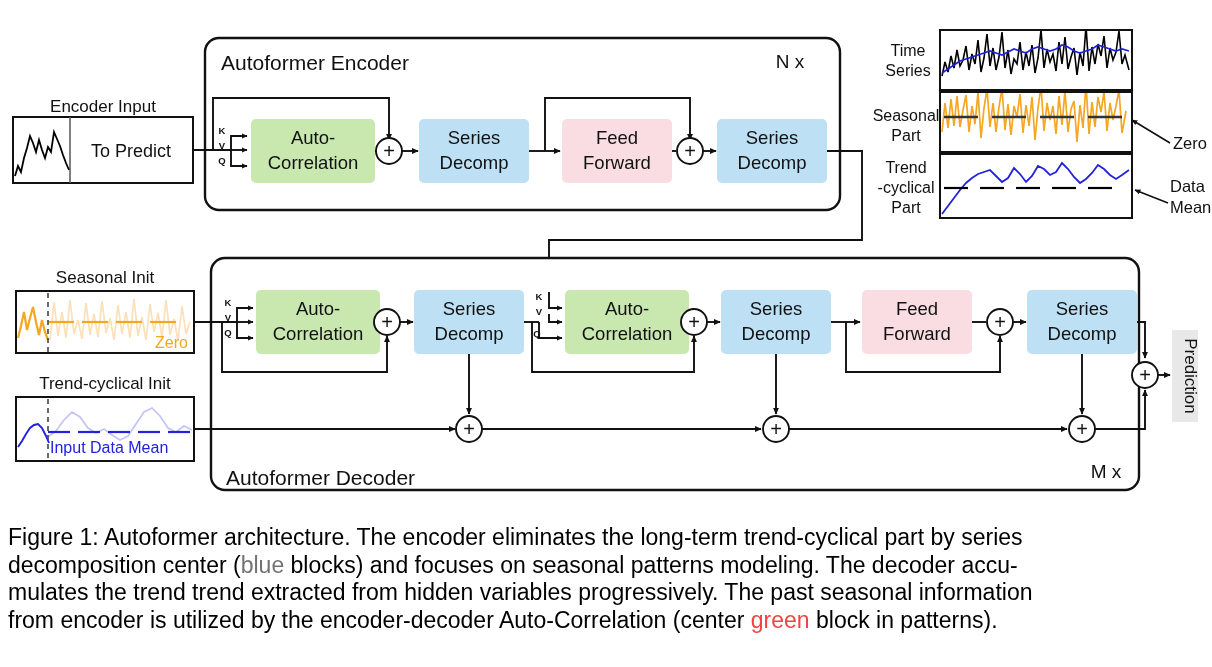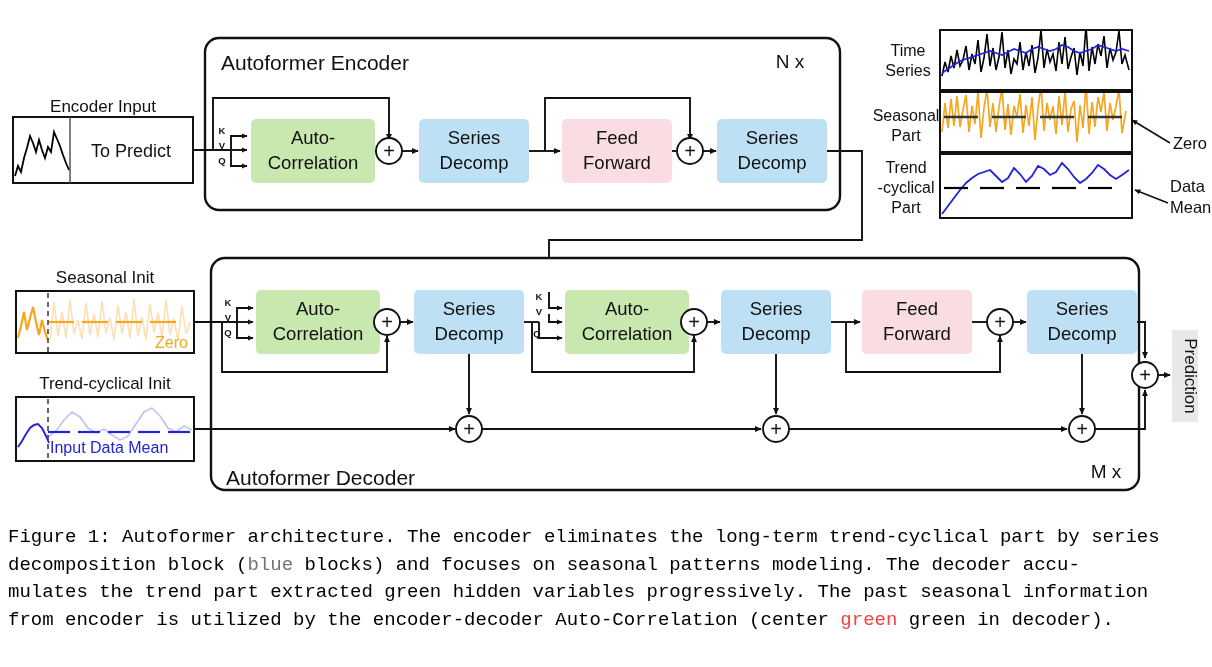--- a/index.html
+++ b/index.html
@@ -11,7 +11,7 @@
 
   
   .caption{position:absolute;left:8px;top:524px;width:1198px;
-           font-family:Liberation Mono, monospace;font-size:19px;line-height:27.6px;
+           font-family:Liberation Sans, sans-serif;font-size:23px;line-height:27.6px;
            color:#000;text-align:justify;text-align-last:left;}
   .caption .line{white-space:nowrap;}
   .blue-w{color:#737373;}

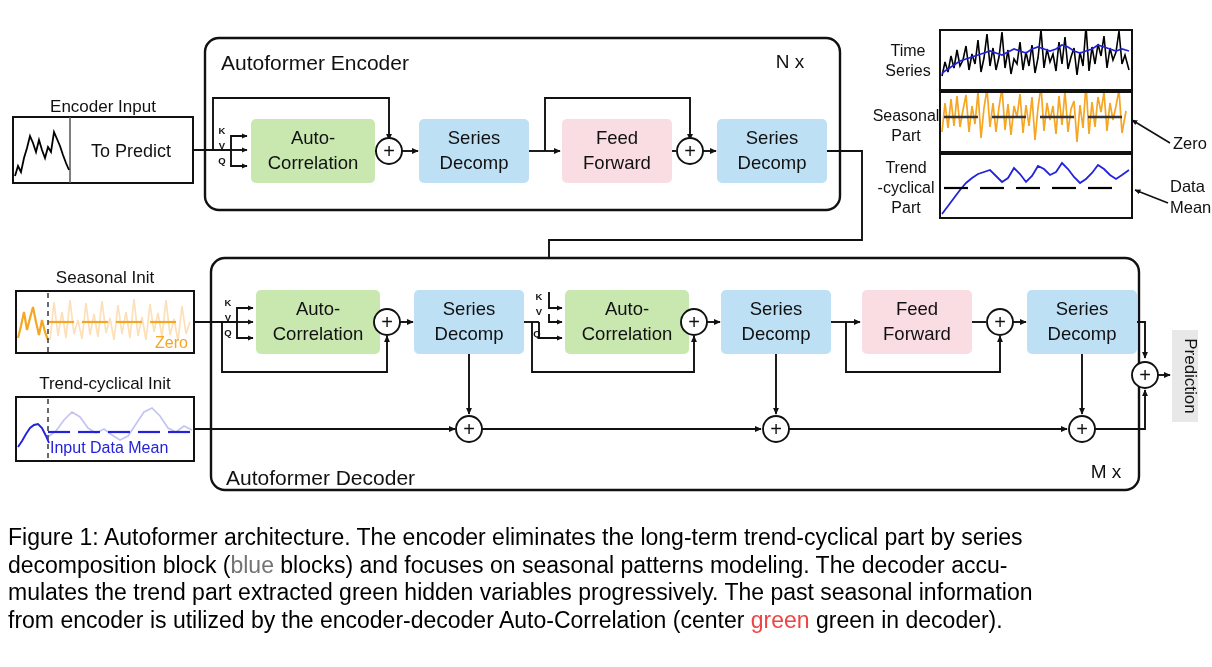--- a/index.html
+++ b/index.html
@@ -272,7 +272,7 @@
     <span>Figure 1: Autoformer architecture. The encoder eliminates the long-term trend-cyclical part by series</span>
   </div>
   <div class="line">
-    <span>decomposition block (</span><span class="blue-w">blue</span><span> blocks) and focuses on seasonal patterns modeling. The decoder accu-</span>
+    <span>decomposition center (</span><span class="blue-w">blue</span><span> blocks) and focuses on seasonal patterns modeling. The decoder accu-</span>
   </div>
   <div class="line">
     <span>mulates the trend part extracted green hidden variables progressively. The past seasonal information</span>

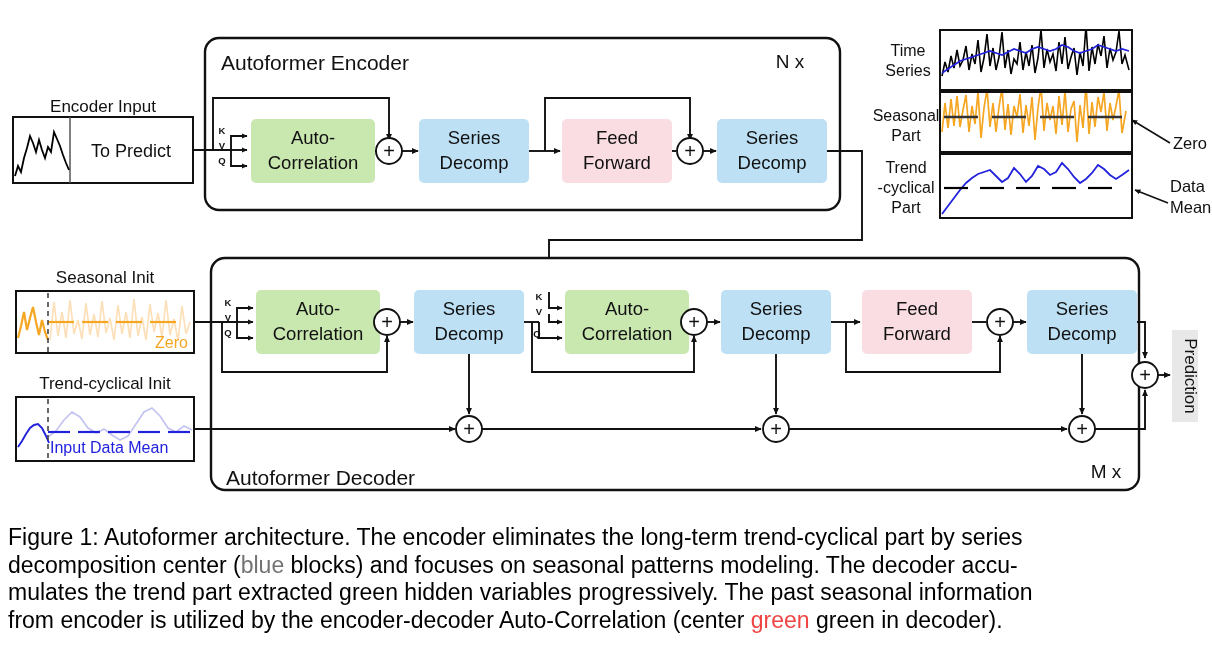--- a/index.html
+++ b/index.html
@@ -275,7 +275,7 @@
     <span>decomposition center (</span><span class="blue-w">blue</span><span> blocks) and focuses on seasonal patterns modeling. The decoder accu-</span>
   </div>
   <div class="line">
-    <span>mulates the trend part extracted green hidden variables progressively. The past seasonal information</span>
+    <span>mulates the trend trend extracted from hidden variables progressively. The past seasonal information</span>
   </div>
   <div class="line">
     <span>from encoder is utilized by the encoder-decoder Auto-Correlation (center </span><span class="green-w">green</span><span> green in decoder).</span>

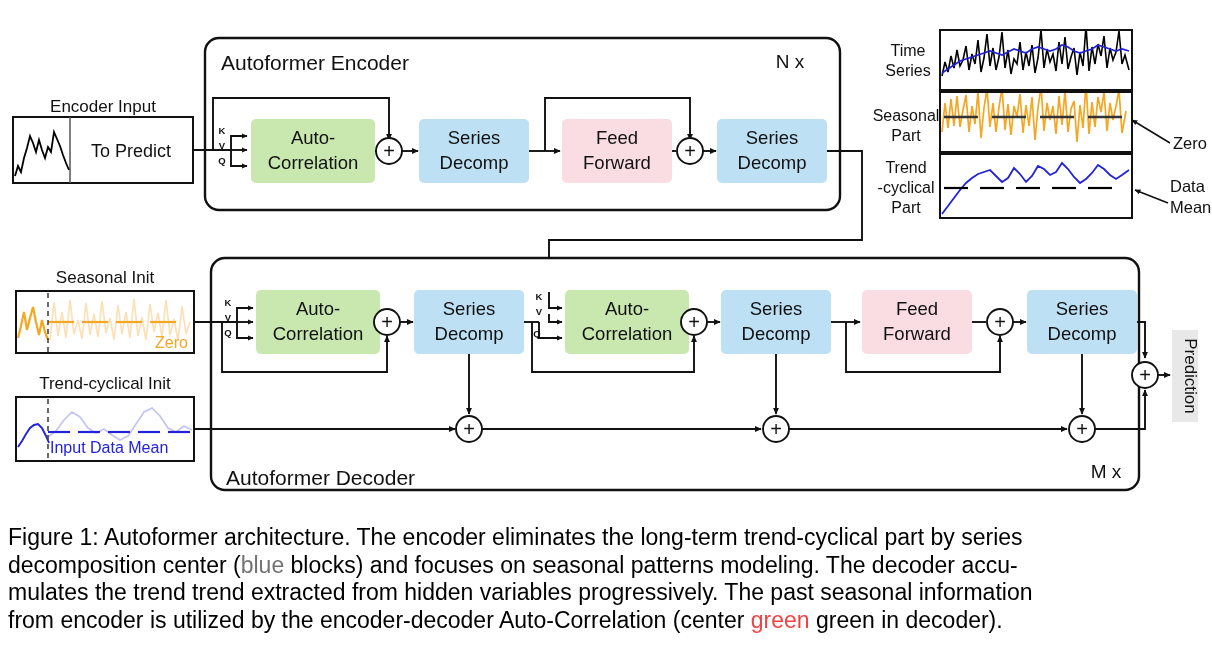--- a/index.html
+++ b/index.html
@@ -278,7 +278,7 @@
     <span>mulates the trend trend extracted from hidden variables progressively. The past seasonal information</span>
   </div>
   <div class="line">
-    <span>from encoder is utilized by the encoder-decoder Auto-Correlation (center </span><span class="green-w">green</span><span> green in decoder).</span>
+    <span>from encoder is utilized by the encoder-decoder Auto-Correlation (center </span><span class="green-w">green</span><span> block in patterns).</span>
   </div>
 </div>
 

